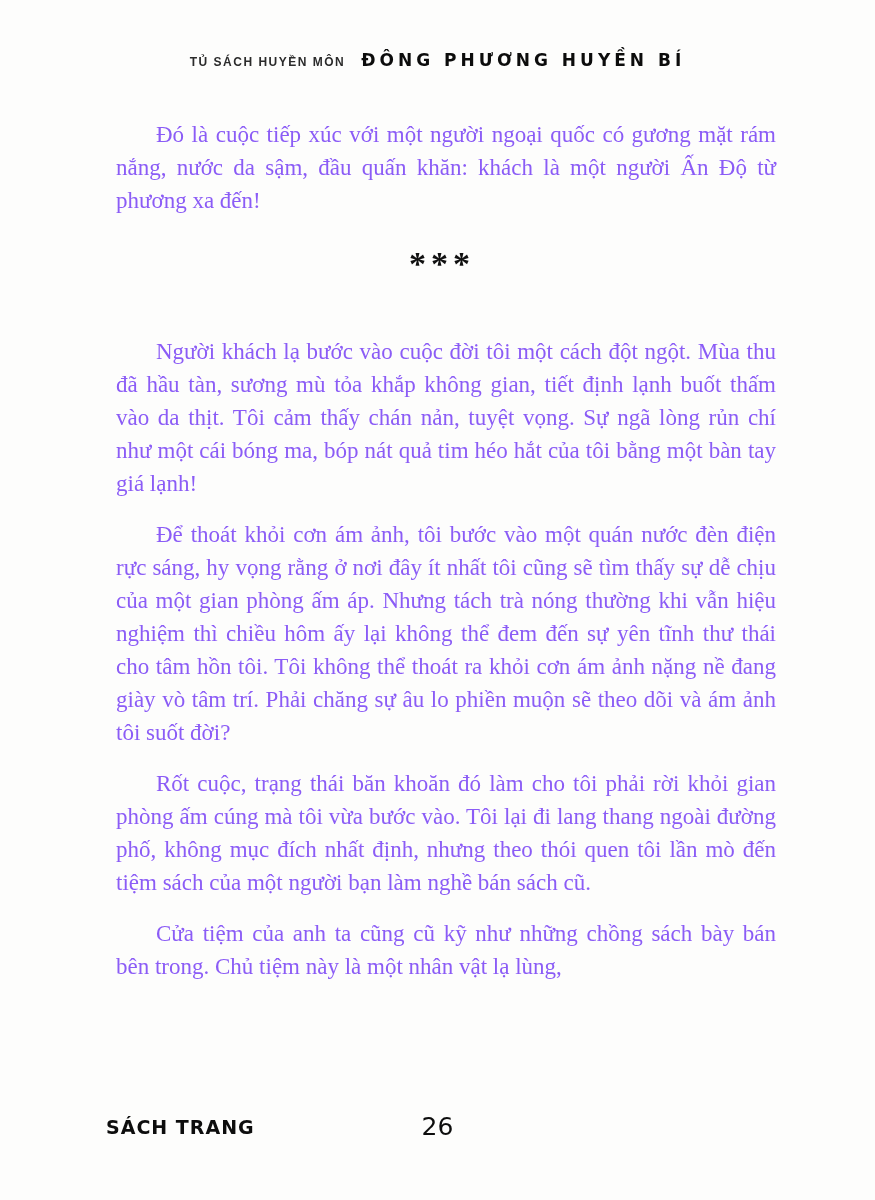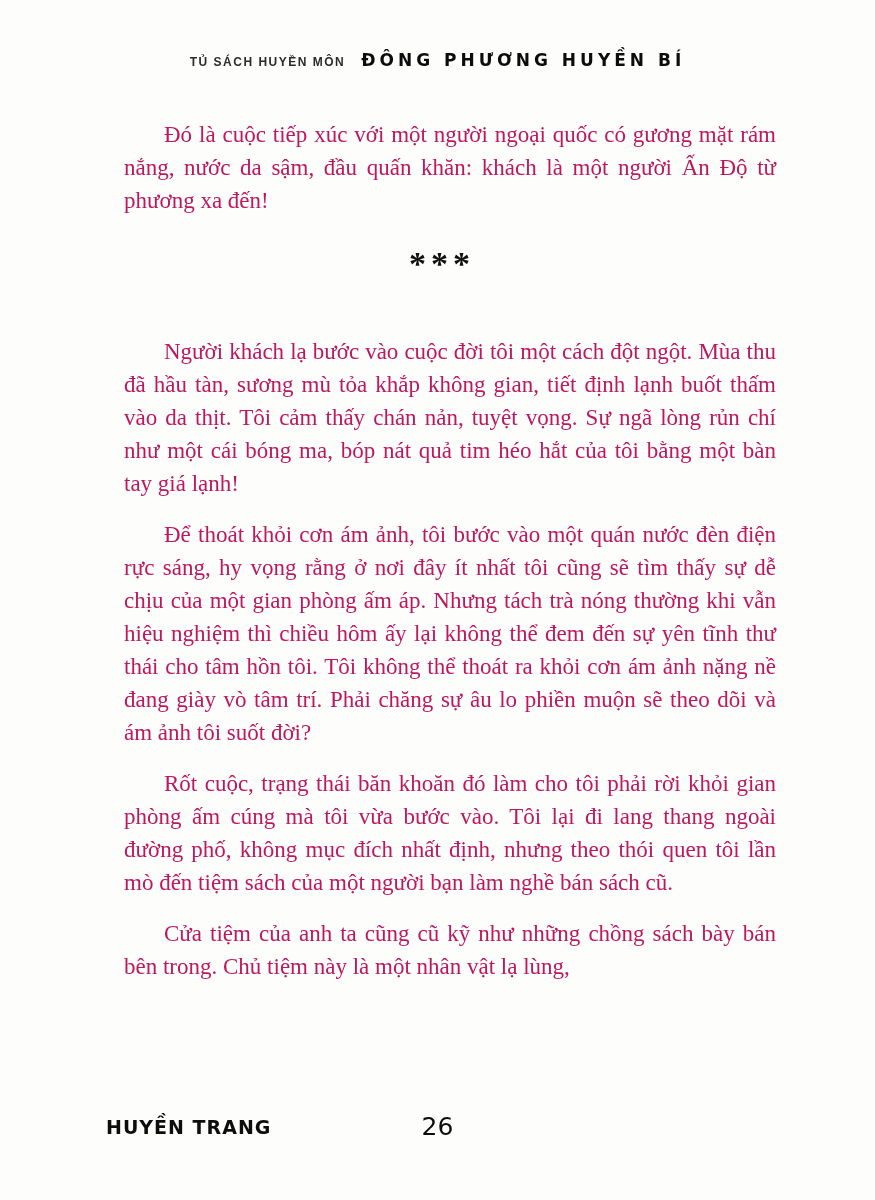--- a/index.html
+++ b/index.html
@@ -55,8 +55,8 @@
     line-height: 33px;
     text-align: justify;
     text-indent: 40px;
-    margin: 0 0 18px 16px;
-    color: #be185d;
+    margin: 0 0 18px 8px;
+    color: #8b5cf6;
   }
   .section-separator {
     font-family: "Liberation Serif", "DejaVu Serif", serif;

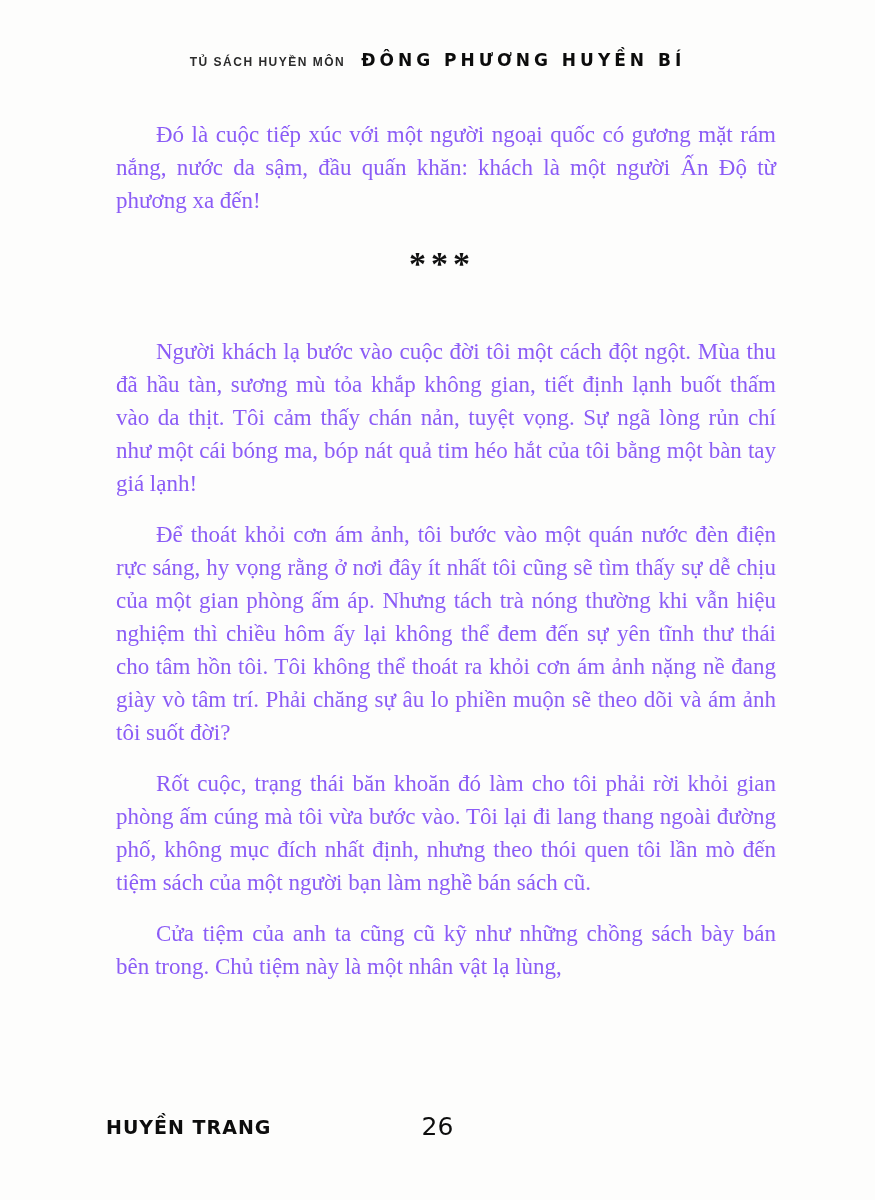--- a/index.html
+++ b/index.html
@@ -122,7 +122,7 @@
   </div>
 
   <div class="page-footer">
-    <span class="publisher-name">HUYỀN TRANG</span>
+    <span class="publisher-name">SÁCH TRANG</span>
     <span class="page-number">26</span>
   </div>
 

